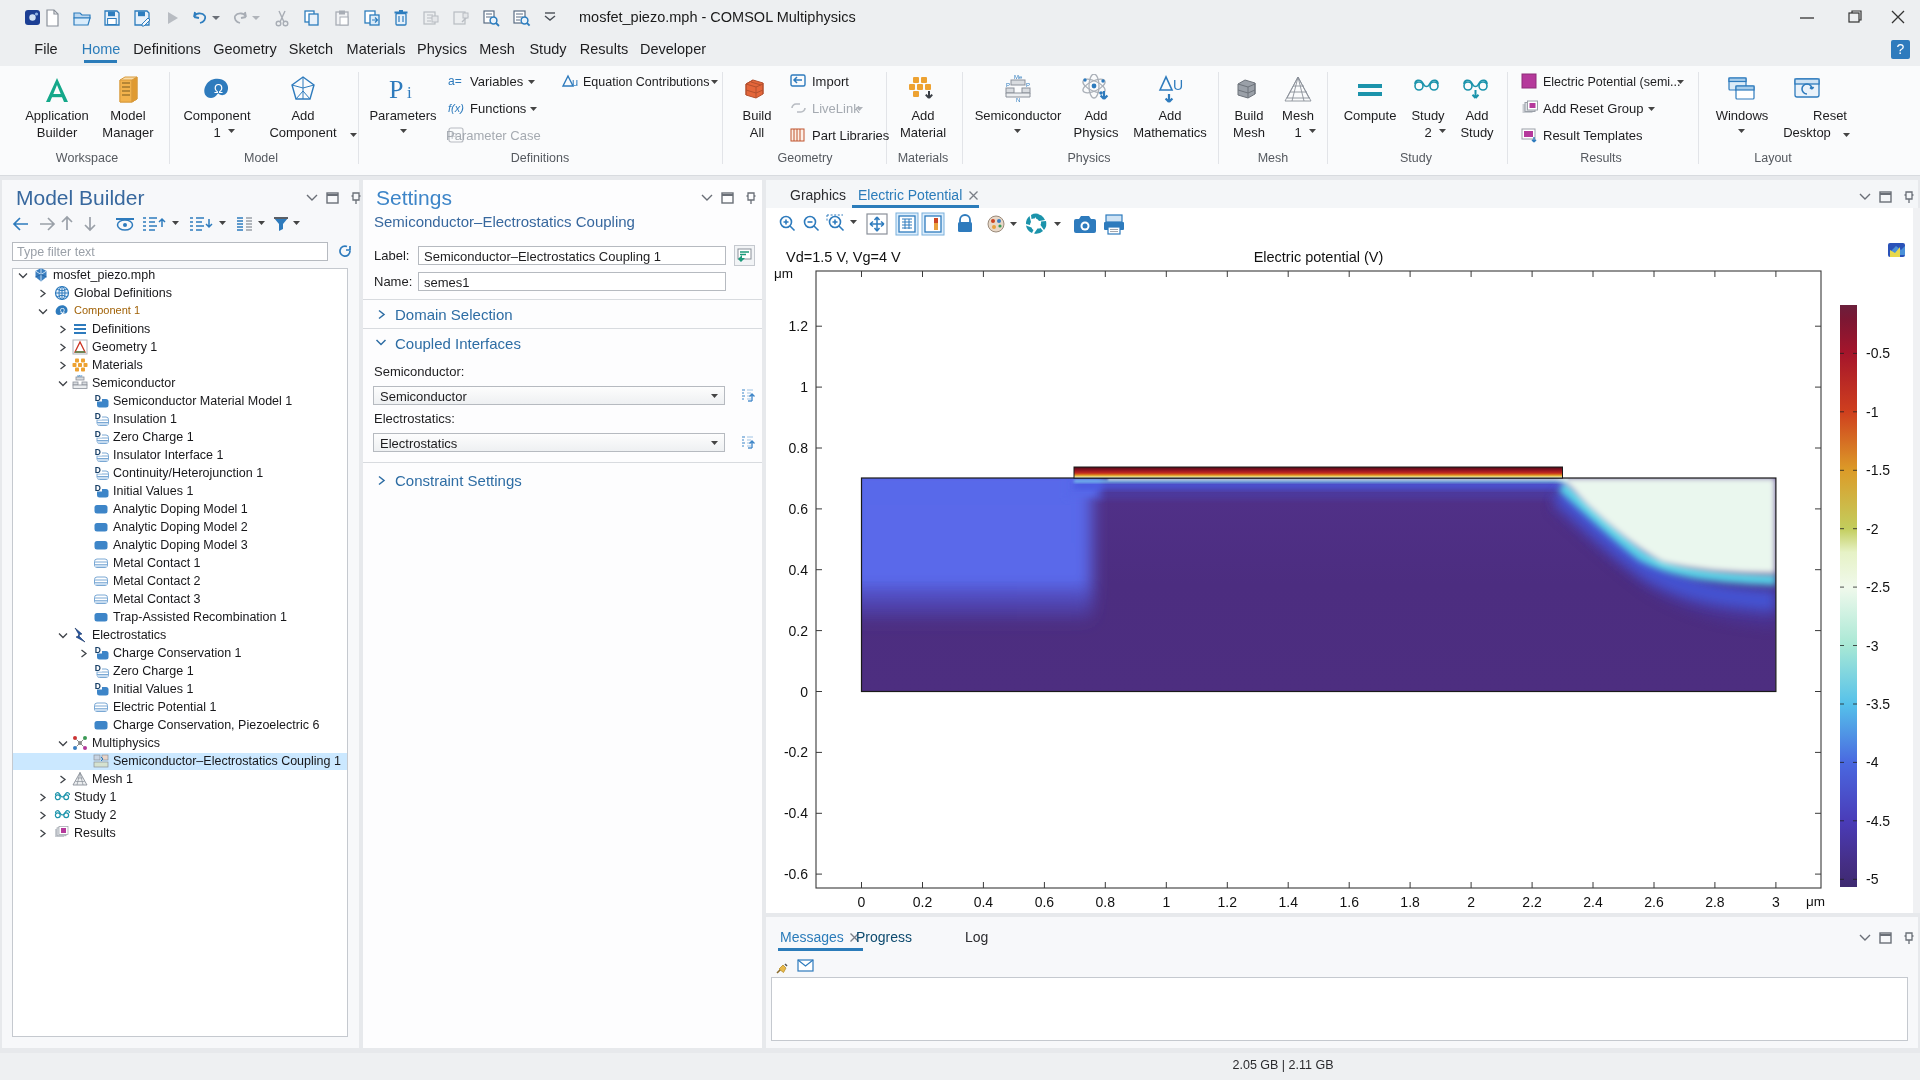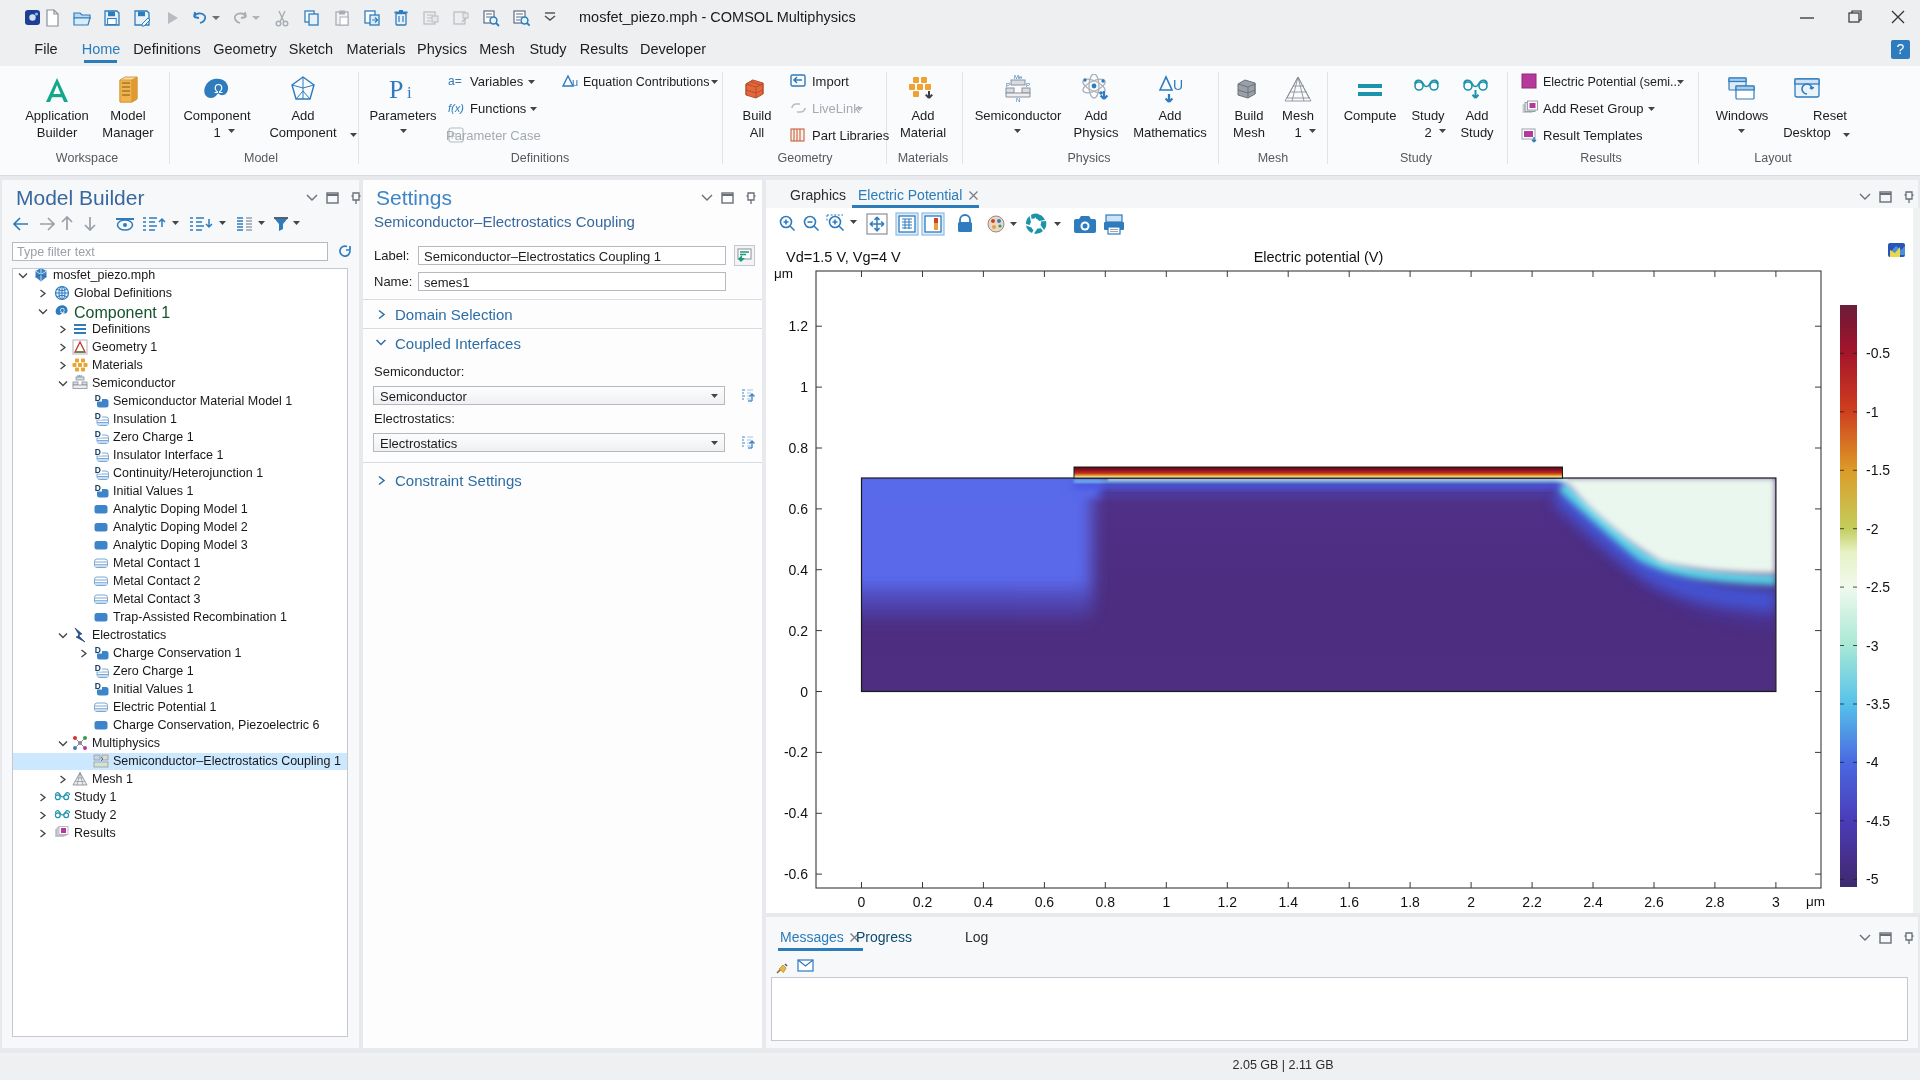--- a/index.html
+++ b/index.html
@@ -447,7 +447,7 @@
     <path d="M5 3 C10 1 14 4 13.5 8 C13 11 10 11 9 10 C8 9 8 12 5 12 C2 12 1 9 2 6.5 C3 4.5 3.5 4 5 3z" fill="#2e7bbd"></path>
     <text x="6" y="10" font-size="6.5" fill="#fff" font-family="Liberation Sans">Ω</text>
   </svg>
-<div class="abs" style="left:74px;top:304px;font-size:16px;color:#14532d;white-space:nowrap;text-align:center;">Component 1</div>
+<div class="abs" style="left:74px;top:304px;font-size:11px;color:#a16207;white-space:nowrap;text-align:center;">Component 1</div>
 <svg class="ico" style="left:58px;top:325px" width="9" height="9">
     <path d="M2.5 1l4.5 3.5L2.5 8" fill="none" stroke="#3f4348" stroke-width="1.3"></path>
   </svg>

